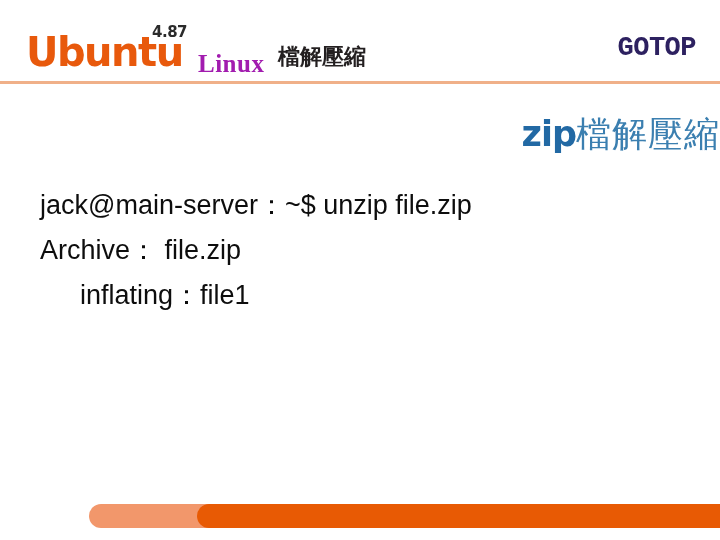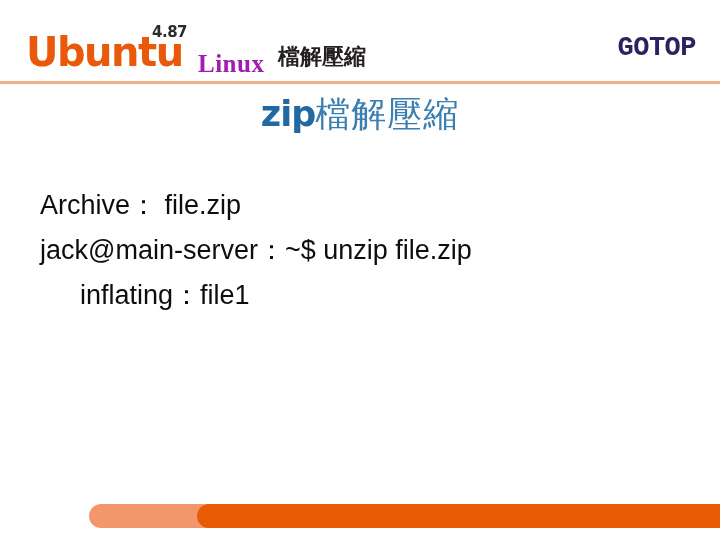--- a/index.html
+++ b/index.html
@@ -96,9 +96,9 @@
   .slide-title {
     position: absolute;
     left: 0;
-    top: 92px;
+    top: 112px;
     width: 720px;
-    text-align: center;
+    text-align: right;
     white-space: nowrap;
   }
   .slide-title .t-latin {

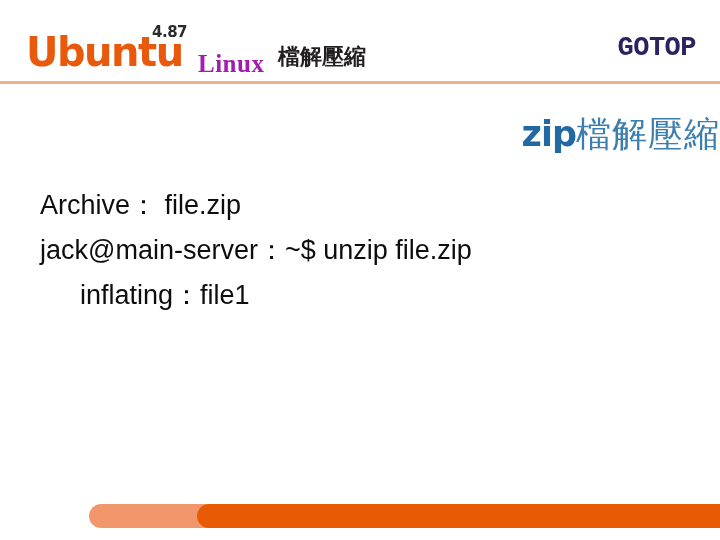--- a/index.html
+++ b/index.html
@@ -180,8 +180,8 @@
 </div>
 
 <div class="body-block">
+  <div class="body-line lvl0">jack@main-server：~$ unzip file.zip</div>
   <div class="body-line lvl0">Archive： file.zip</div>
-  <div class="body-line lvl0">jack@main-server：~$ unzip file.zip</div>
   <div class="body-line lvl1">inflating：file1</div>
 </div>
 

